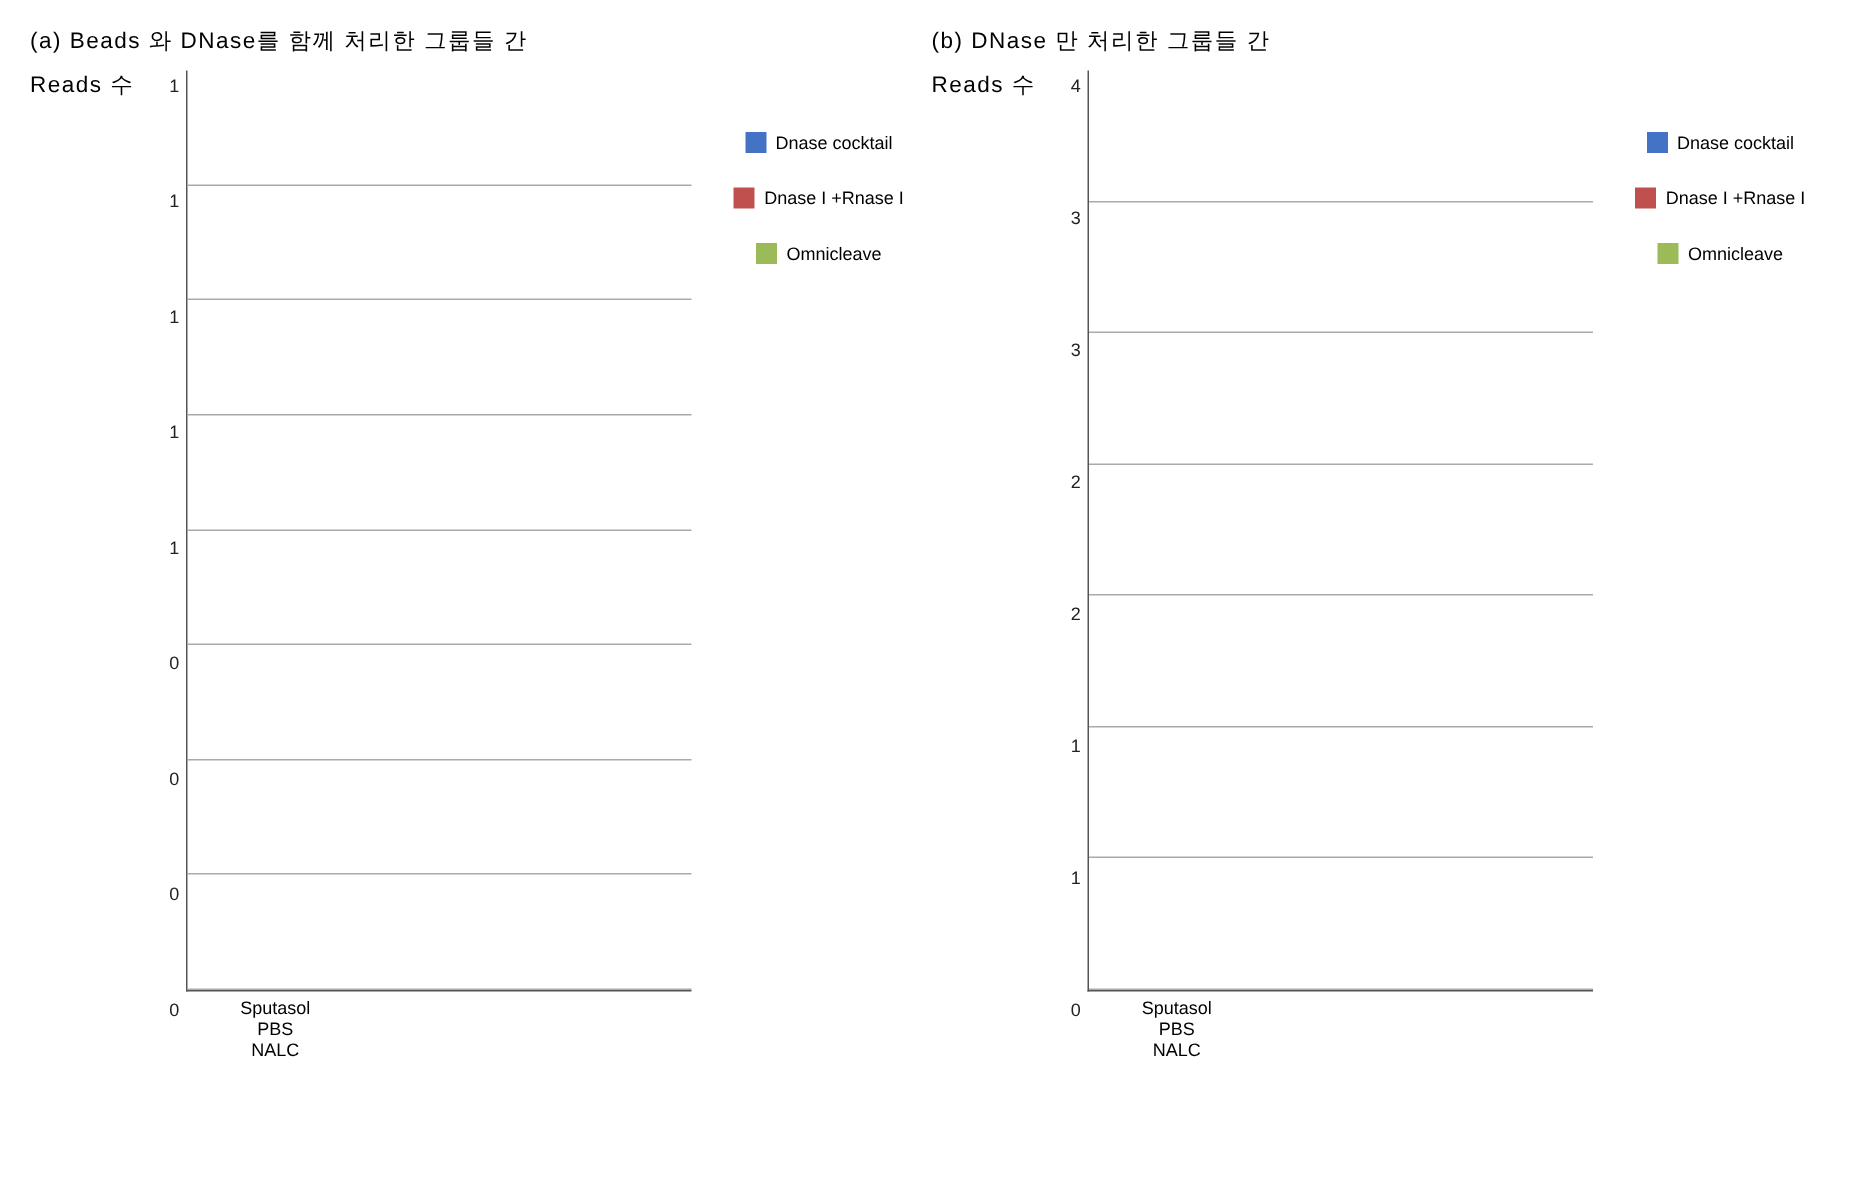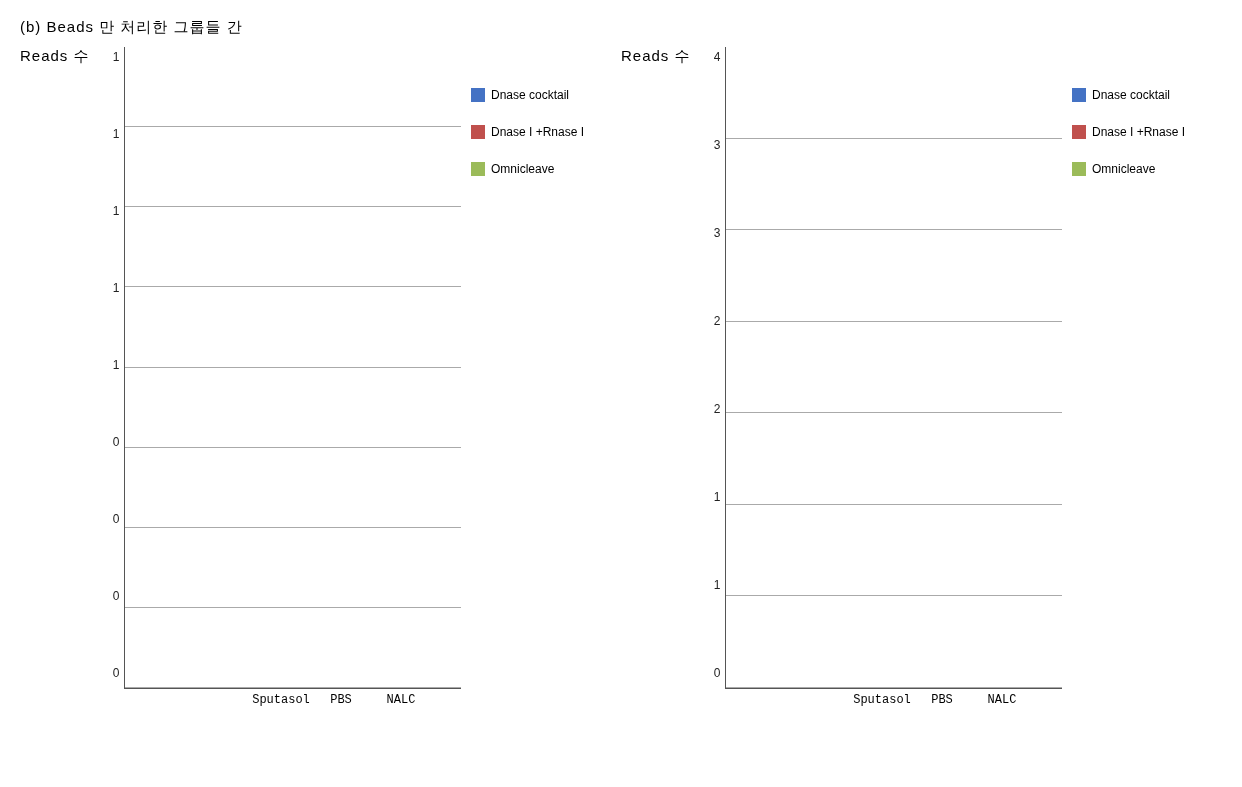--- a/index.html
+++ b/index.html
@@ -164,6 +164,7 @@
 
 <div class="main-container">
   <div class="title-row">
+    <div class="title-left">(a) Beads 와 DNase를 함께 처리한 그룹들 간</div>
     <div class="title-right">(b) Beads 만 처리한 그룹들 간</div>
   </div>
   <div class="charts-row">

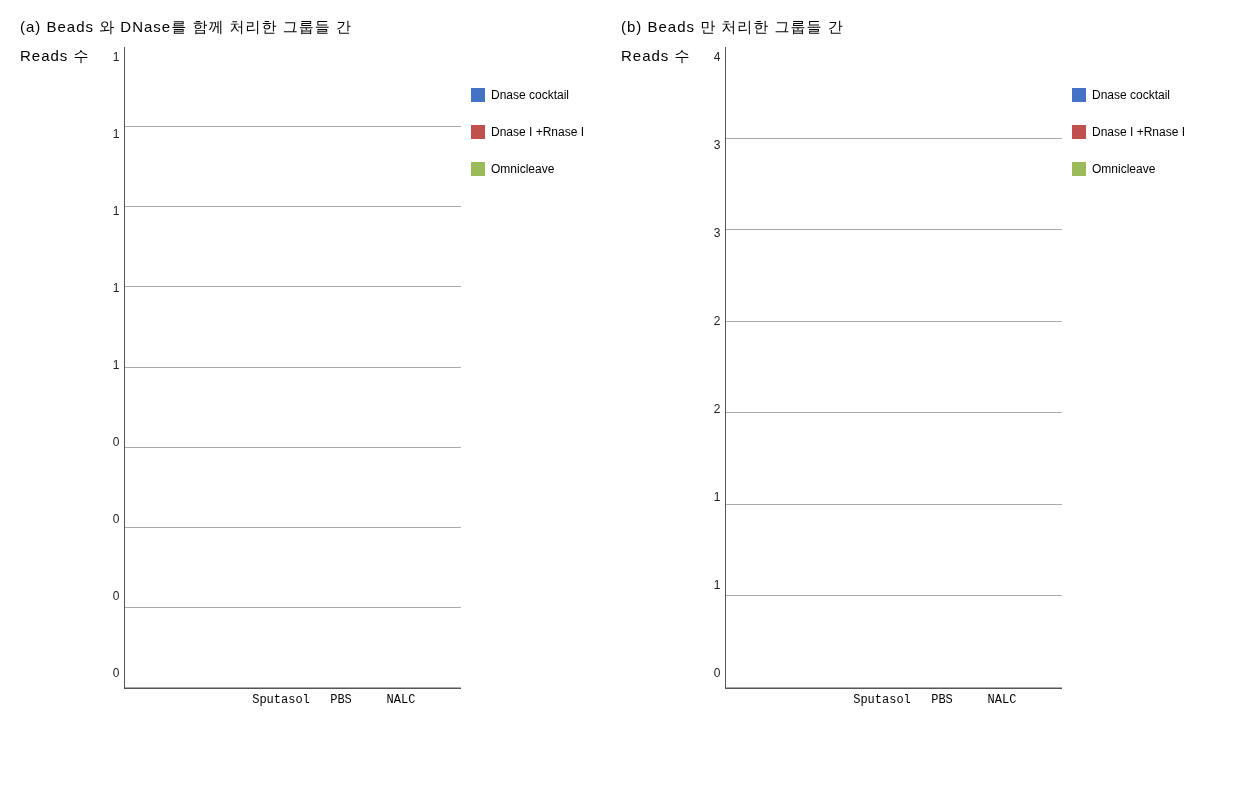--- a/index.html
+++ b/index.html
@@ -165,7 +165,7 @@
 <div class="main-container">
   <div class="title-row">
     <div class="title-left">(a) Beads 와 DNase를 함께 처리한 그룹들 간</div>
-    <div class="title-right">(b) Beads 만 처리한 그룹들 간</div>
+    <div class="title-right">(b) DNase 만 처리한 그룹들 간</div>
   </div>
   <div class="charts-row">
 

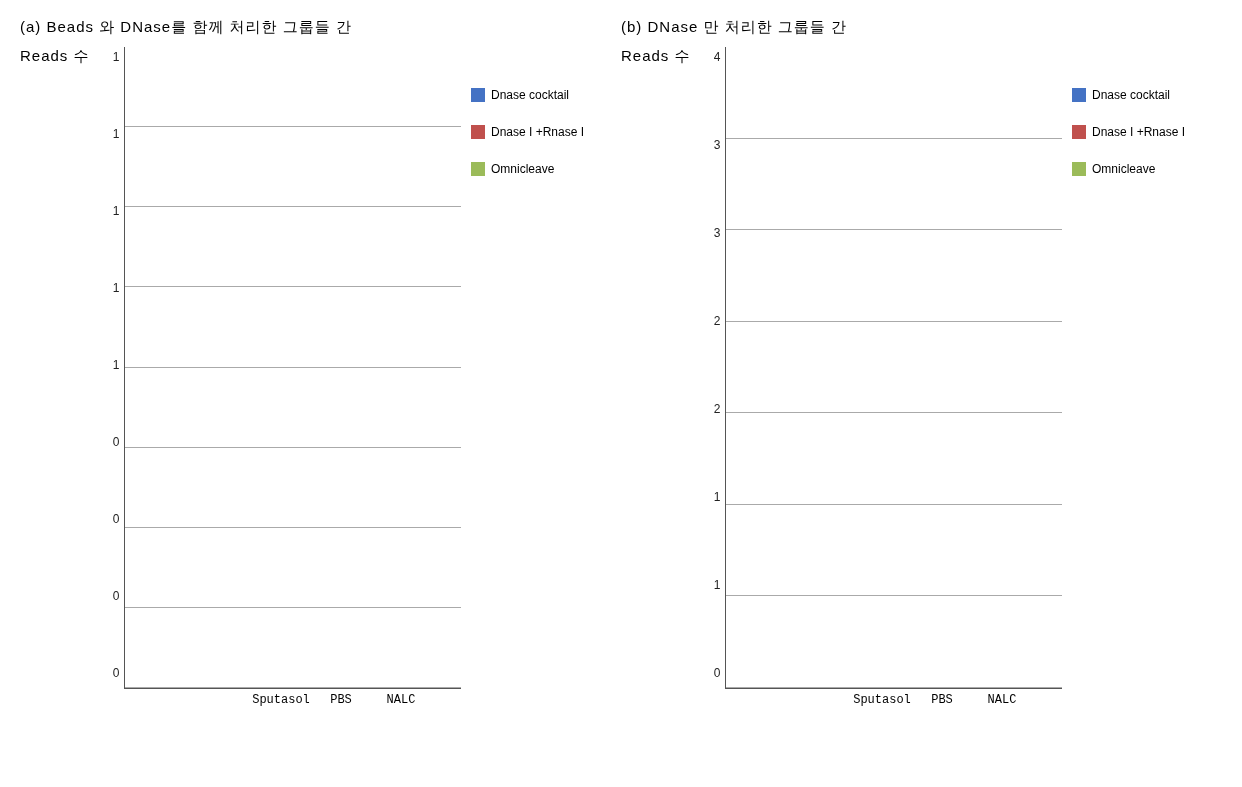--- a/index.html
+++ b/index.html
@@ -141,6 +141,7 @@
       display: flex;
       flex-direction: column;
       gap: 20px;
+      align-items: center;
     }
     .legend-item {
       display: flex;

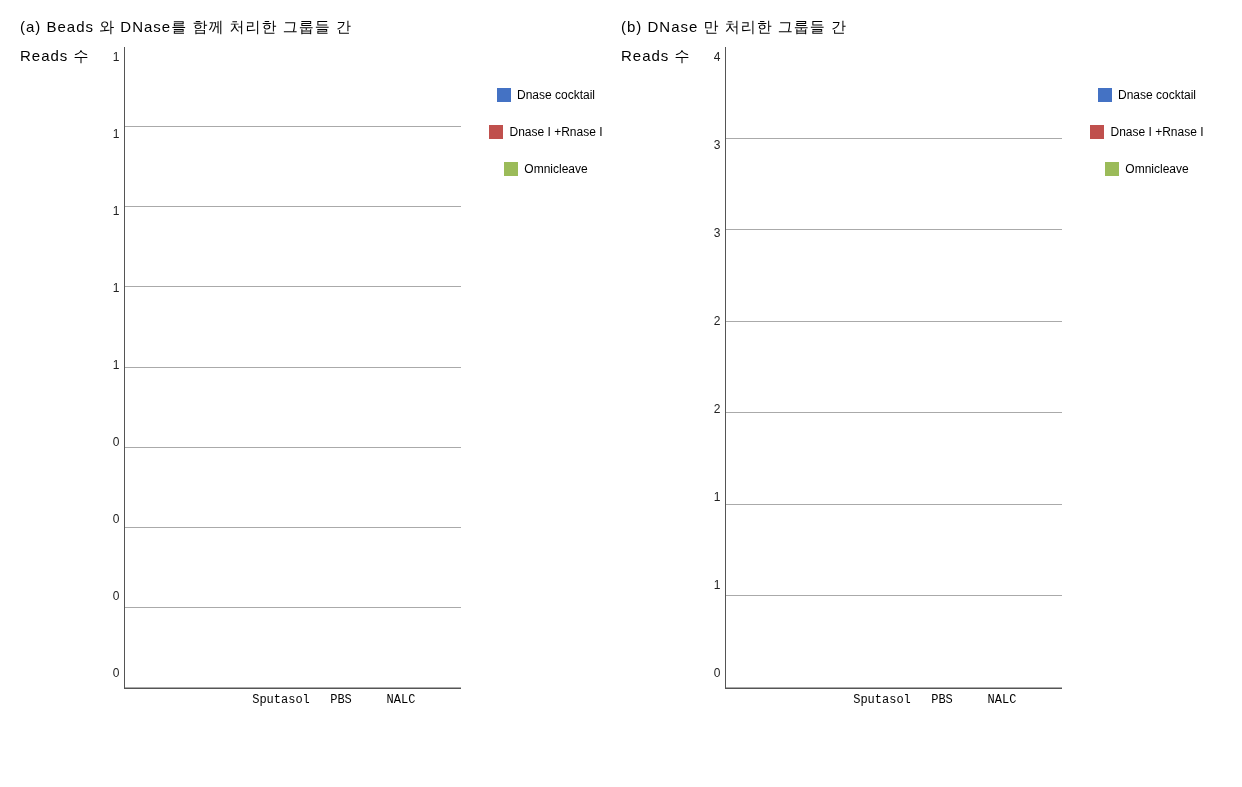--- a/index.html
+++ b/index.html
@@ -123,11 +123,10 @@
     }
     .x-labels {
       display: flex;
-      flex-direction: row;
+      flex-direction: column;
       justify-content: flex-end;
       padding: 0 30px;
       margin-top: 4px;
-      font-family: Liberation Mono, monospace;
     }
     .x-label {
       font-size: 12px;

